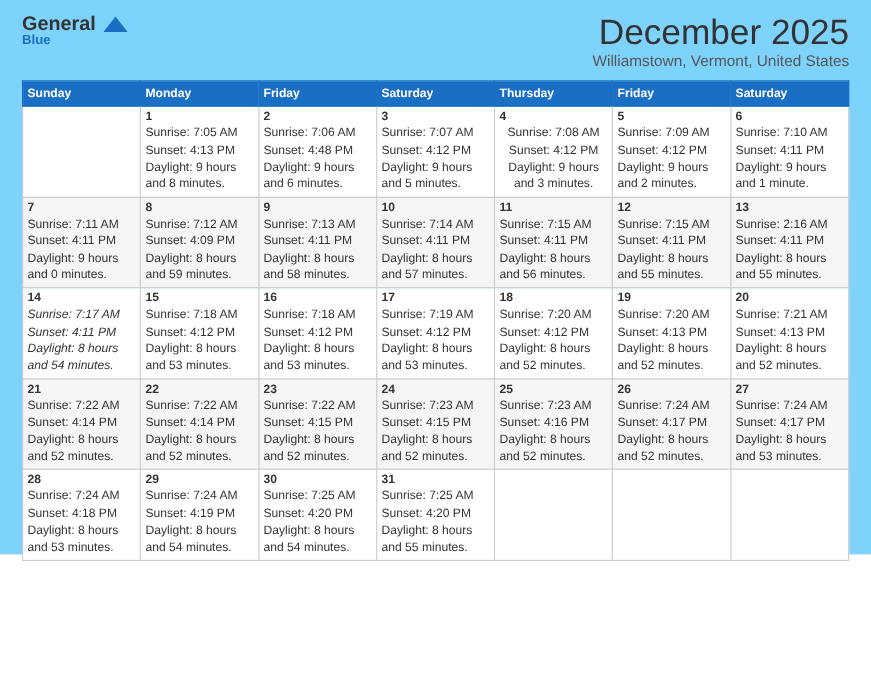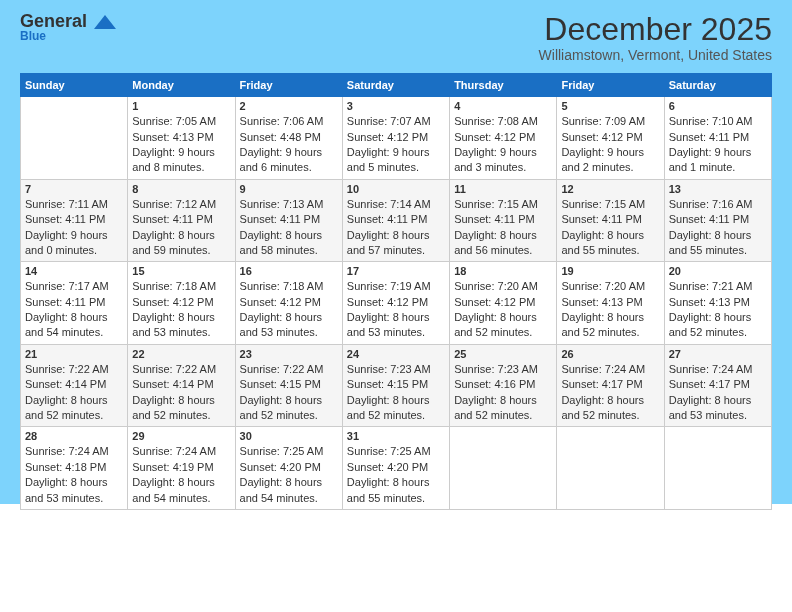--- a/index.html
+++ b/index.html
@@ -145,7 +145,7 @@
           </td>
           <td>
             <span class="day-num">4</span>
-            <div class="day-info" style="white-space: pre-line;">Sunrise: 7:08 AM
+            <div class="day-info" style="white-space: pre-line; text-align: center;">Sunrise: 7:08 AM
 Sunset: 4:12 PM
 Daylight: 9 hours
 and 3 minutes.</div>

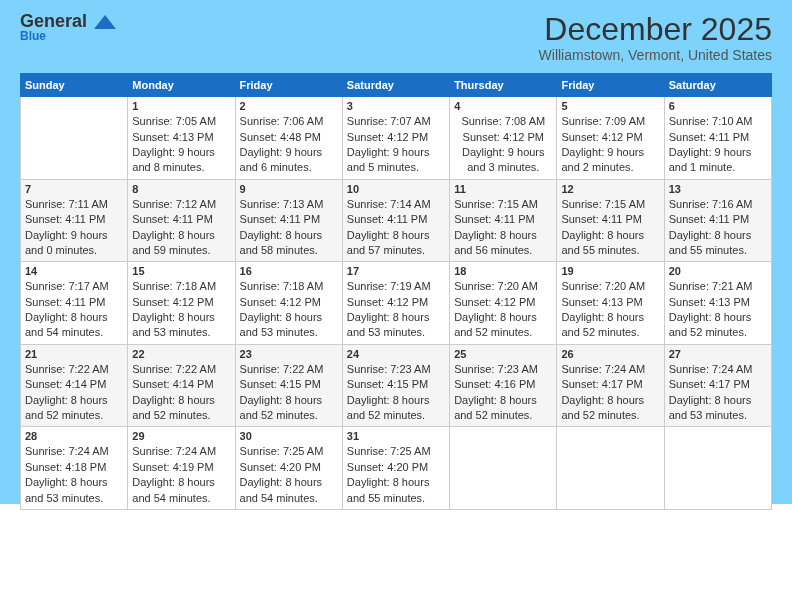--- a/index.html
+++ b/index.html
@@ -176,7 +176,7 @@
           <td>
             <span class="day-num">8</span>
             <div class="day-info" style="white-space: pre-line;">Sunrise: 7:12 AM
-Sunset: 4:11 PM
+Sunset: 4:09 PM
 Daylight: 8 hours
 and 59 minutes.</div>
           </td>

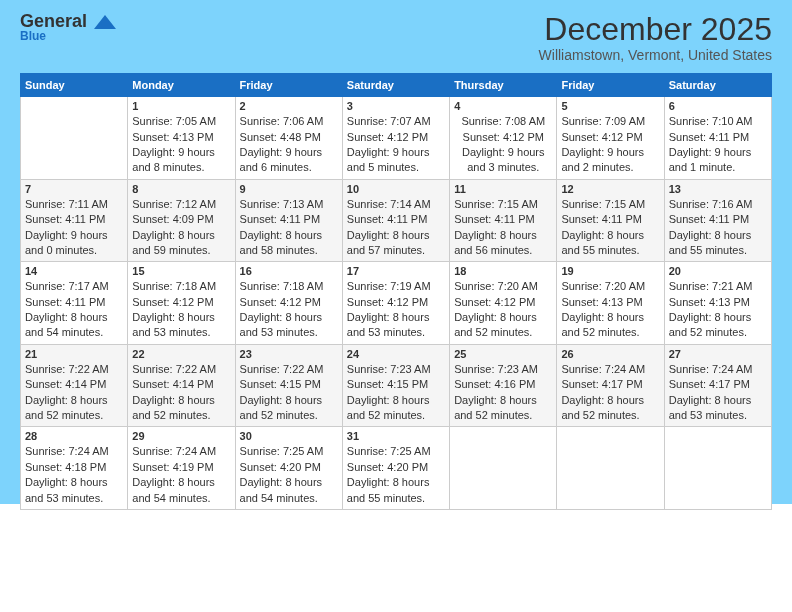--- a/index.html
+++ b/index.html
@@ -210,7 +210,7 @@
           </td>
           <td>
             <span class="day-num">13</span>
-            <div class="day-info" style="white-space: pre-line;">Sunrise: 7:16 AM
+            <div class="day-info" style="white-space: pre-line;">Sunrise: 2:16 AM
 Sunset: 4:11 PM
 Daylight: 8 hours
 and 55 minutes.</div>

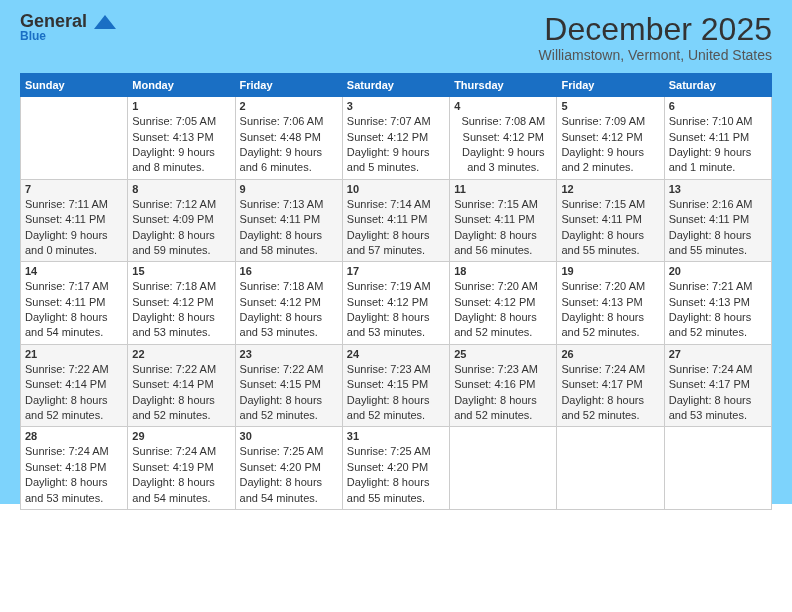--- a/index.html
+++ b/index.html
@@ -219,7 +219,7 @@
         <tr>
           <td>
             <span class="day-num">14</span>
-            <div class="day-info" style="white-space: pre-line;">Sunrise: 7:17 AM
+            <div class="day-info" style="white-space: pre-line; font-style: italic;">Sunrise: 7:17 AM
 Sunset: 4:11 PM
 Daylight: 8 hours
 and 54 minutes.</div>

